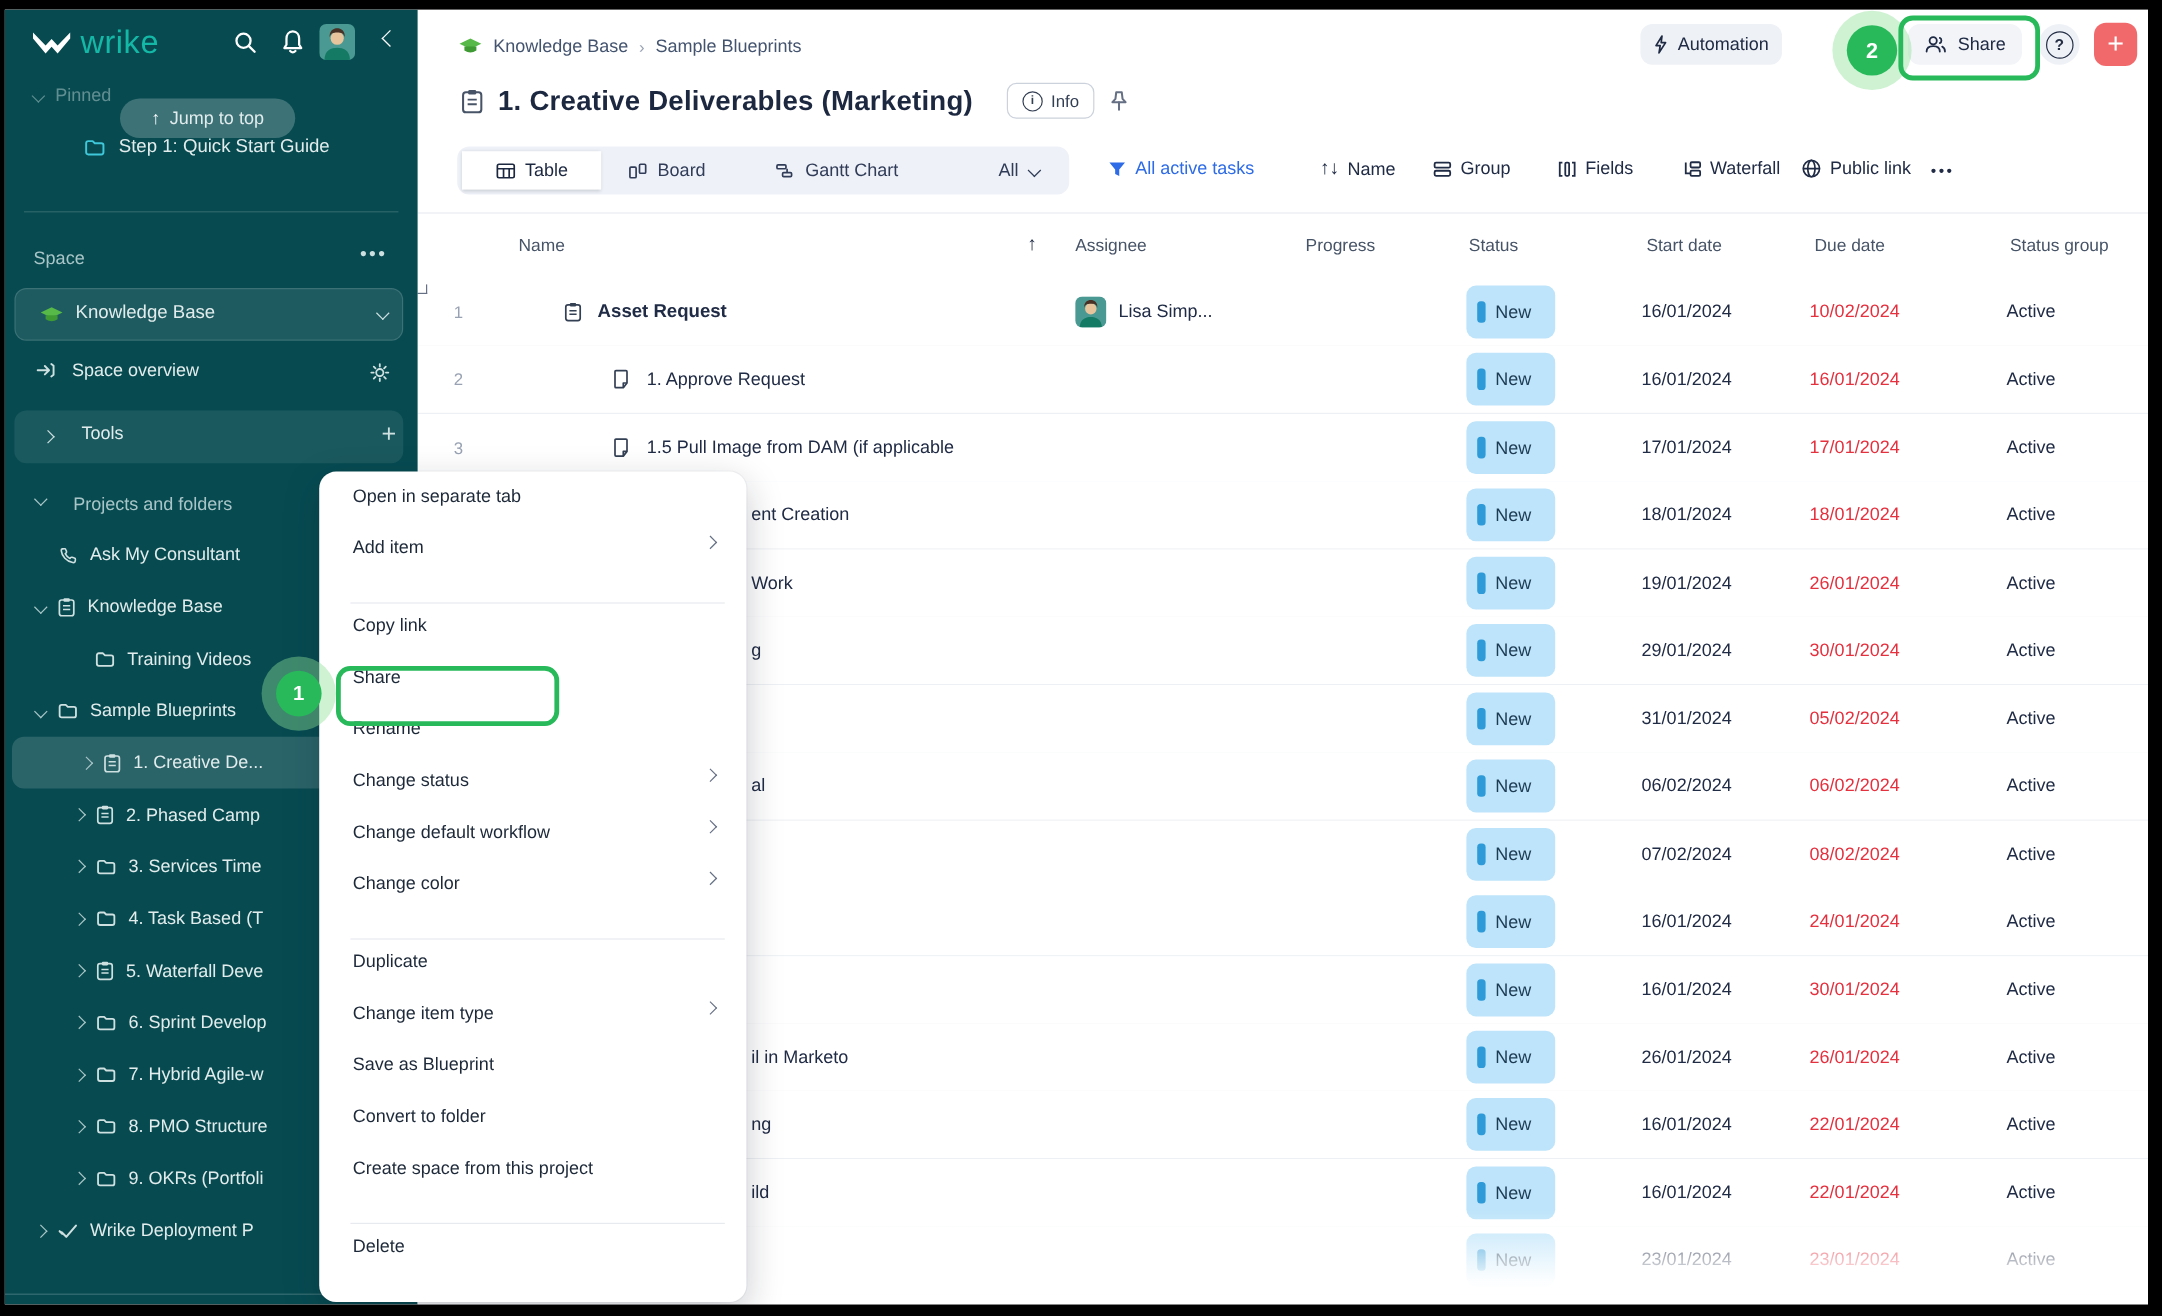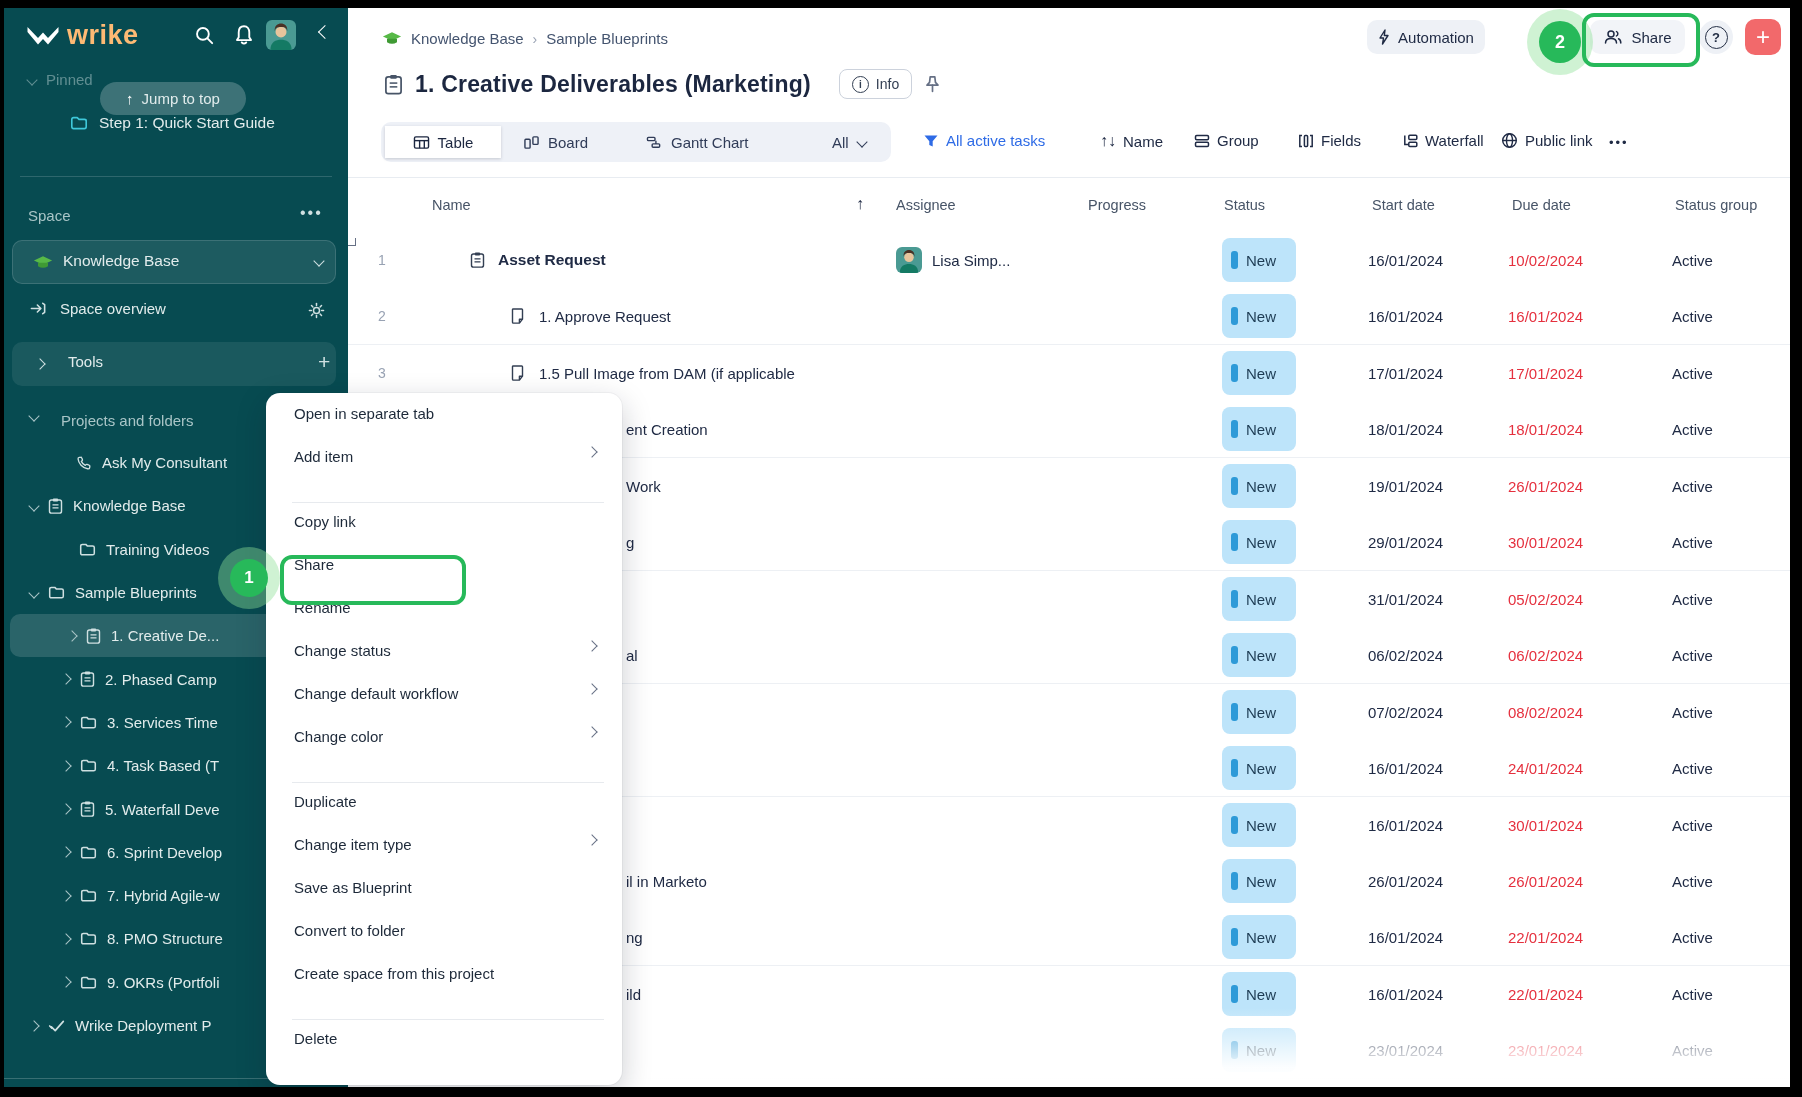--- a/index.html
+++ b/index.html
@@ -20,7 +20,7 @@
   .trow{height:43.3px;display:flex;align-items:center;gap:10px;color:#e2ecec;font-size:15px;white-space:nowrap;overflow:hidden}
   .trow .ticn{display:flex;align-items:center;color:#cfe0e1}
   .trow.sel{background:rgba(255,255,255,.14);border-radius:10px;margin:0 6px}
-  .logo{color:#fdba74;font-size:27px;font-weight:700;letter-spacing:.5px}
+  .logo{color:#14b8a6;font-size:27px;font-weight:400;letter-spacing:.5px}
   
   .crumb{font-size:15px;color:#44546f}
   .title{font-size:23px;font-weight:700;color:#1c2740;letter-spacing:.2px}

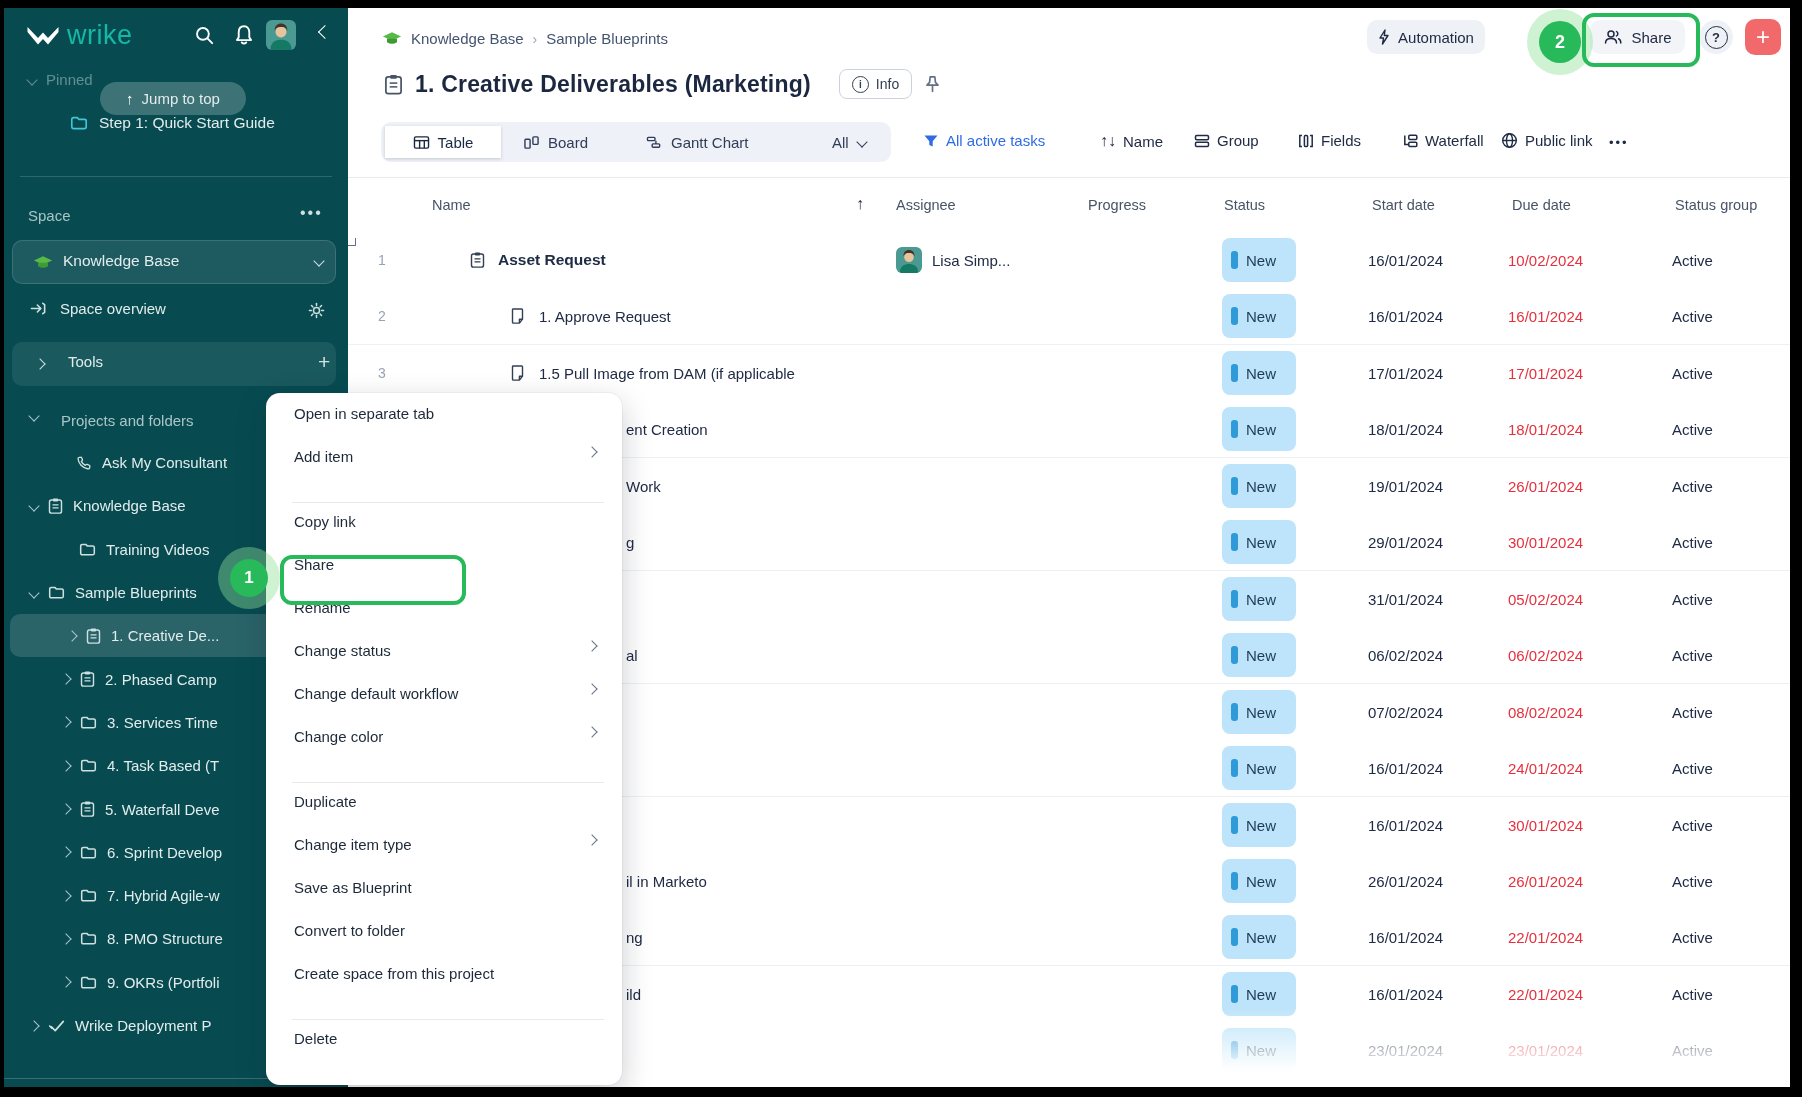--- a/index.html
+++ b/index.html
@@ -161,7 +161,7 @@
     </div>
 
     <div id="side-tree">
-        <div class="trow" style="padding-left: 44px; margin-left: 11px;">
+        <div class="trow" style="padding-left: 28px;">
           <span style="width: 7px; flex: 0 0 auto;"></span>
           <span class="ticn" style="flex: 0 0 auto;">
             <svg width="16" height="16" viewBox="0 0 20 20">

